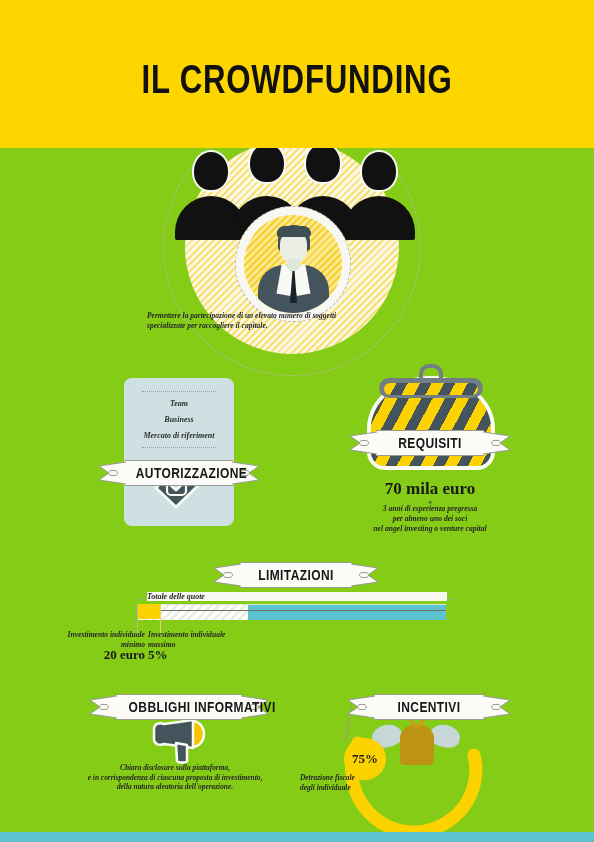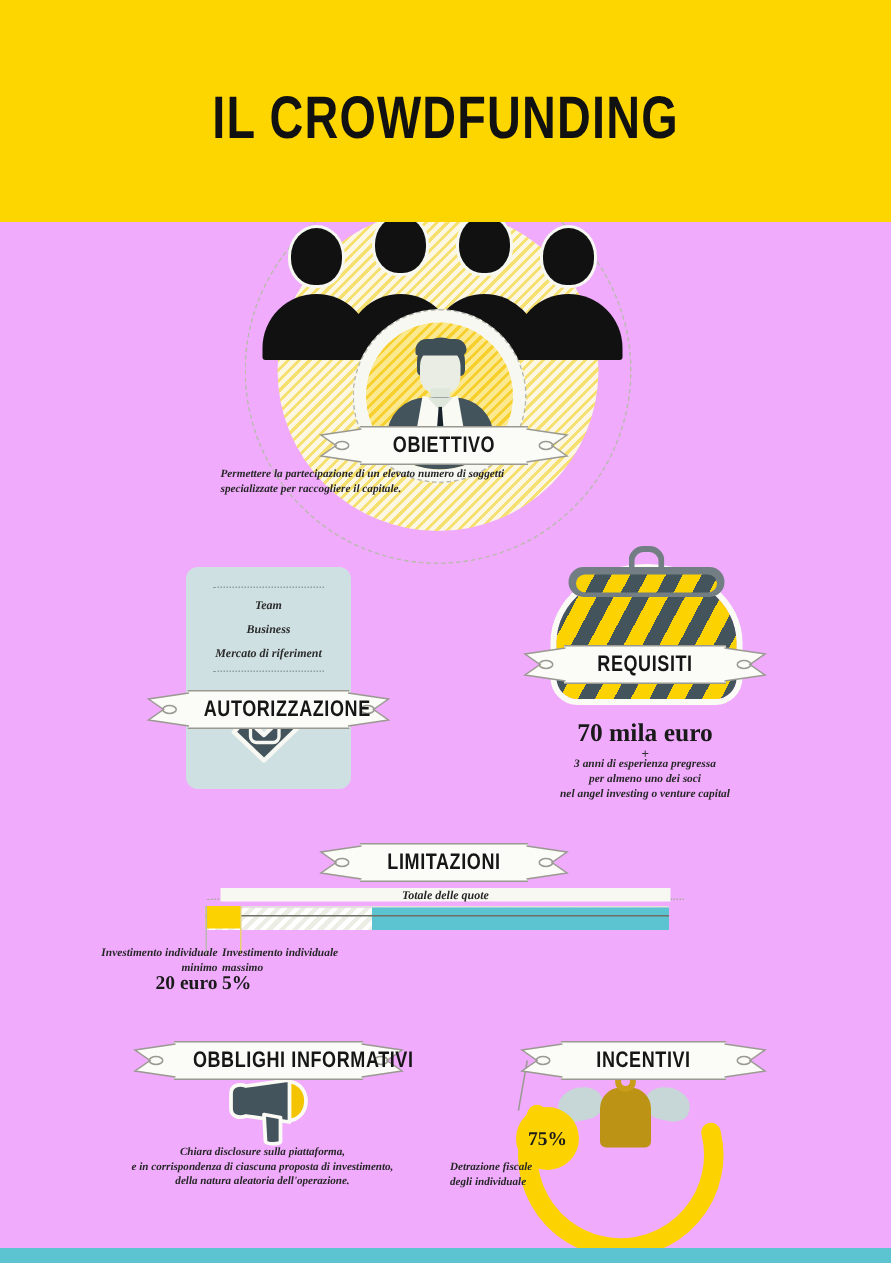--- a/index.html
+++ b/index.html
@@ -10,7 +10,7 @@
     overflow:hidden;
     position:relative;
   }
-  .page{position:absolute;inset:0;background:#f0abfc;overflow:hidden;}
+  .page{position:absolute;inset:0;background:#84cc16;overflow:hidden;}
 
   
   .header{

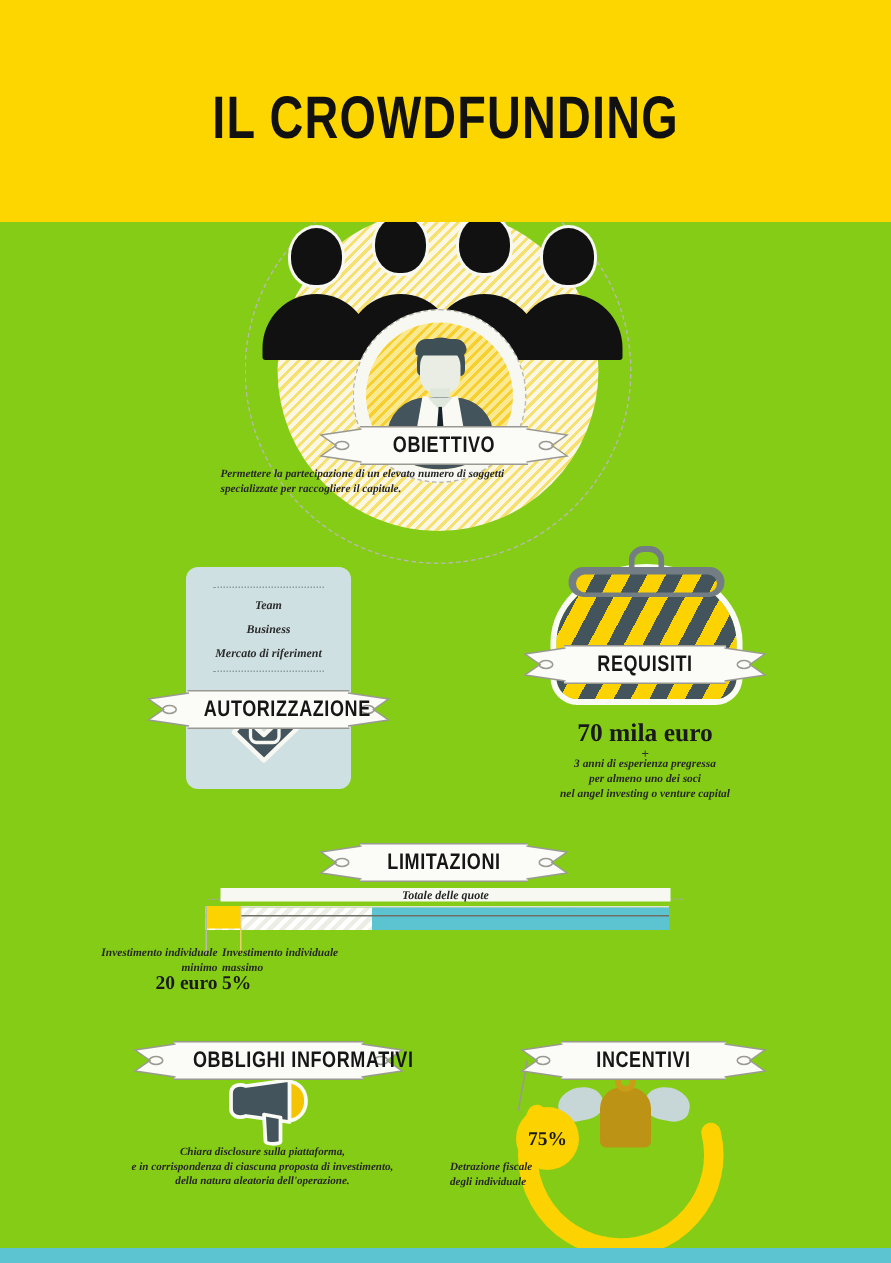--- a/index.html
+++ b/index.html
@@ -296,18 +296,6 @@
     </div>
   </div>
 
-  <div class="ribbon" style="left:212px;top:284px;width:168px;">
-    <div class="band"></div>
-    <svg class="tail left" viewBox="0 0 30 24">
-      <path d="M29,1 L2,5 L12,12 L2,19 L29,23" fill="#fbfbf7" stroke="#9a9a92" stroke-width="1"></path>
-      <ellipse cx="16" cy="12" rx="4.5" ry="2.6" fill="none" stroke="#9a9a92" stroke-width="1"></ellipse>
-    </svg>
-    <svg class="tail right" viewBox="0 0 30 24">
-      <path d="M1,1 L28,5 L18,12 L28,19 L1,23" fill="#fbfbf7" stroke="#9a9a92" stroke-width="1"></path>
-      <ellipse cx="14" cy="12" rx="4.5" ry="2.6" fill="none" stroke="#9a9a92" stroke-width="1"></ellipse>
-    </svg>
-    <div class="label">OBIETTIVO</div>
-  </div>
 
   <div class="obiettivo-text serif-italic">
     <div>Permettere la partecipazione di un elevato numero di soggetti</div>

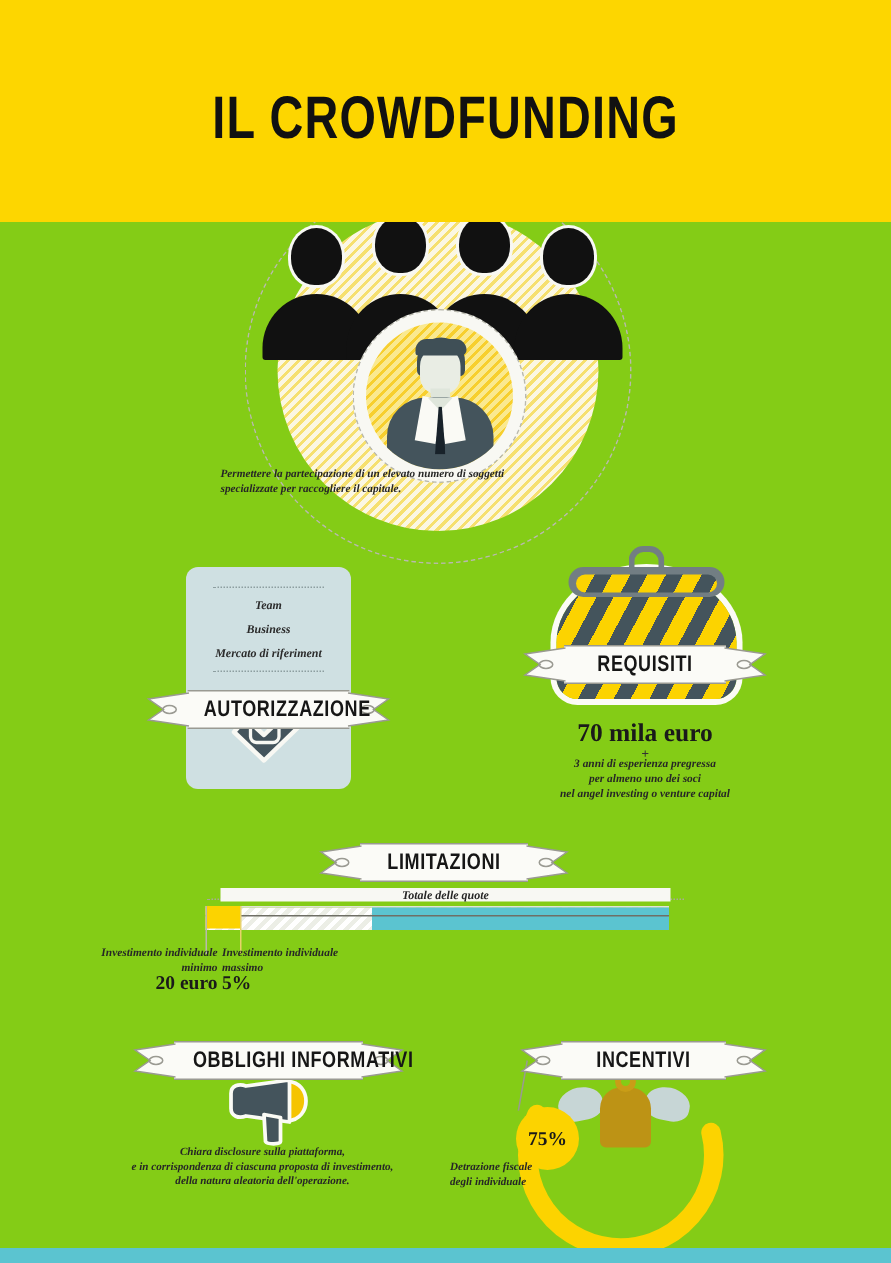--- a/index.html
+++ b/index.html
@@ -169,7 +169,7 @@
 
   
   .quote-label{
-    position:absolute;left:147px;top:592px;width:300px;text-align:center;
+    position:absolute;left:147px;top:592px;width:300px;text-align:left;
     font-size:8px;z-index:10;background:#f8f8f3;
   }
   .quote-dots{

